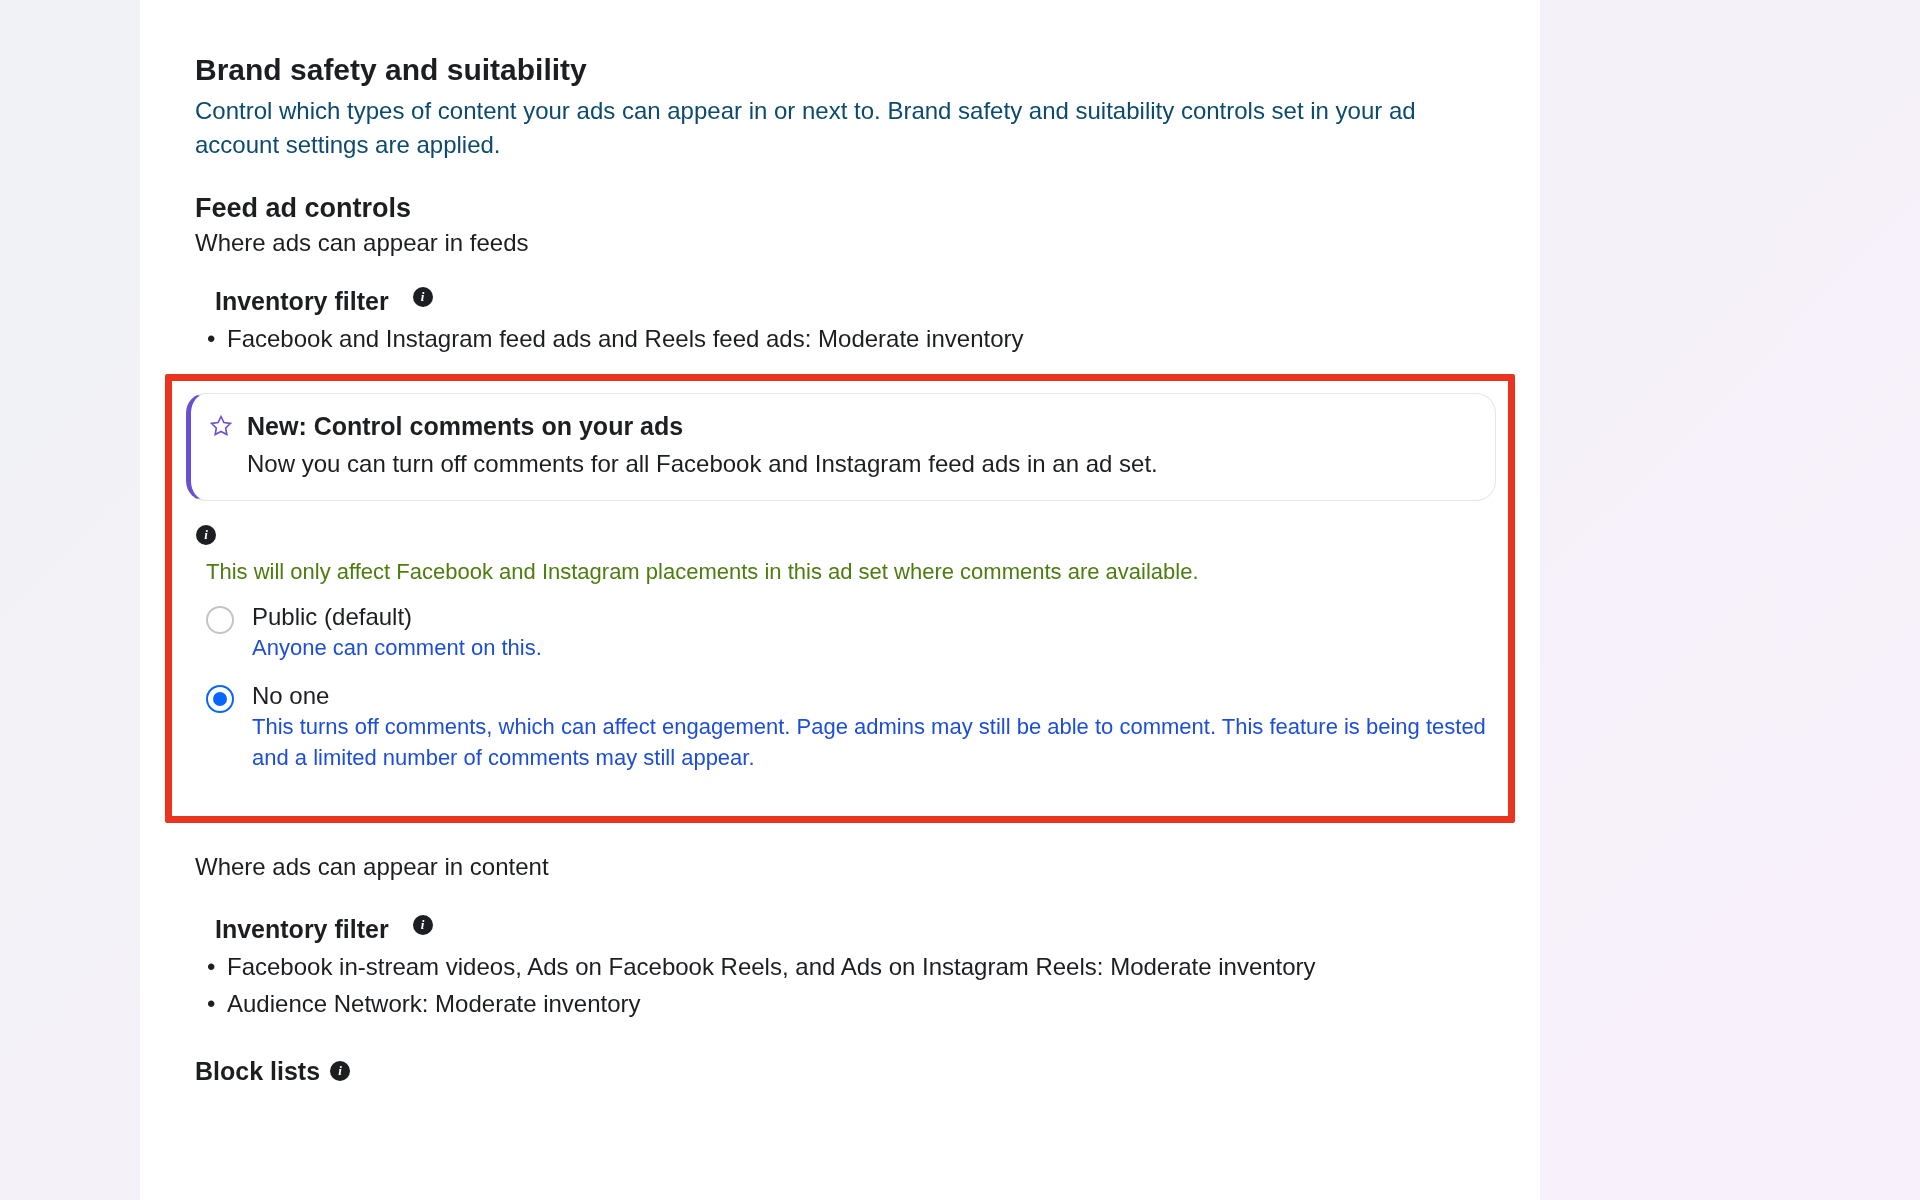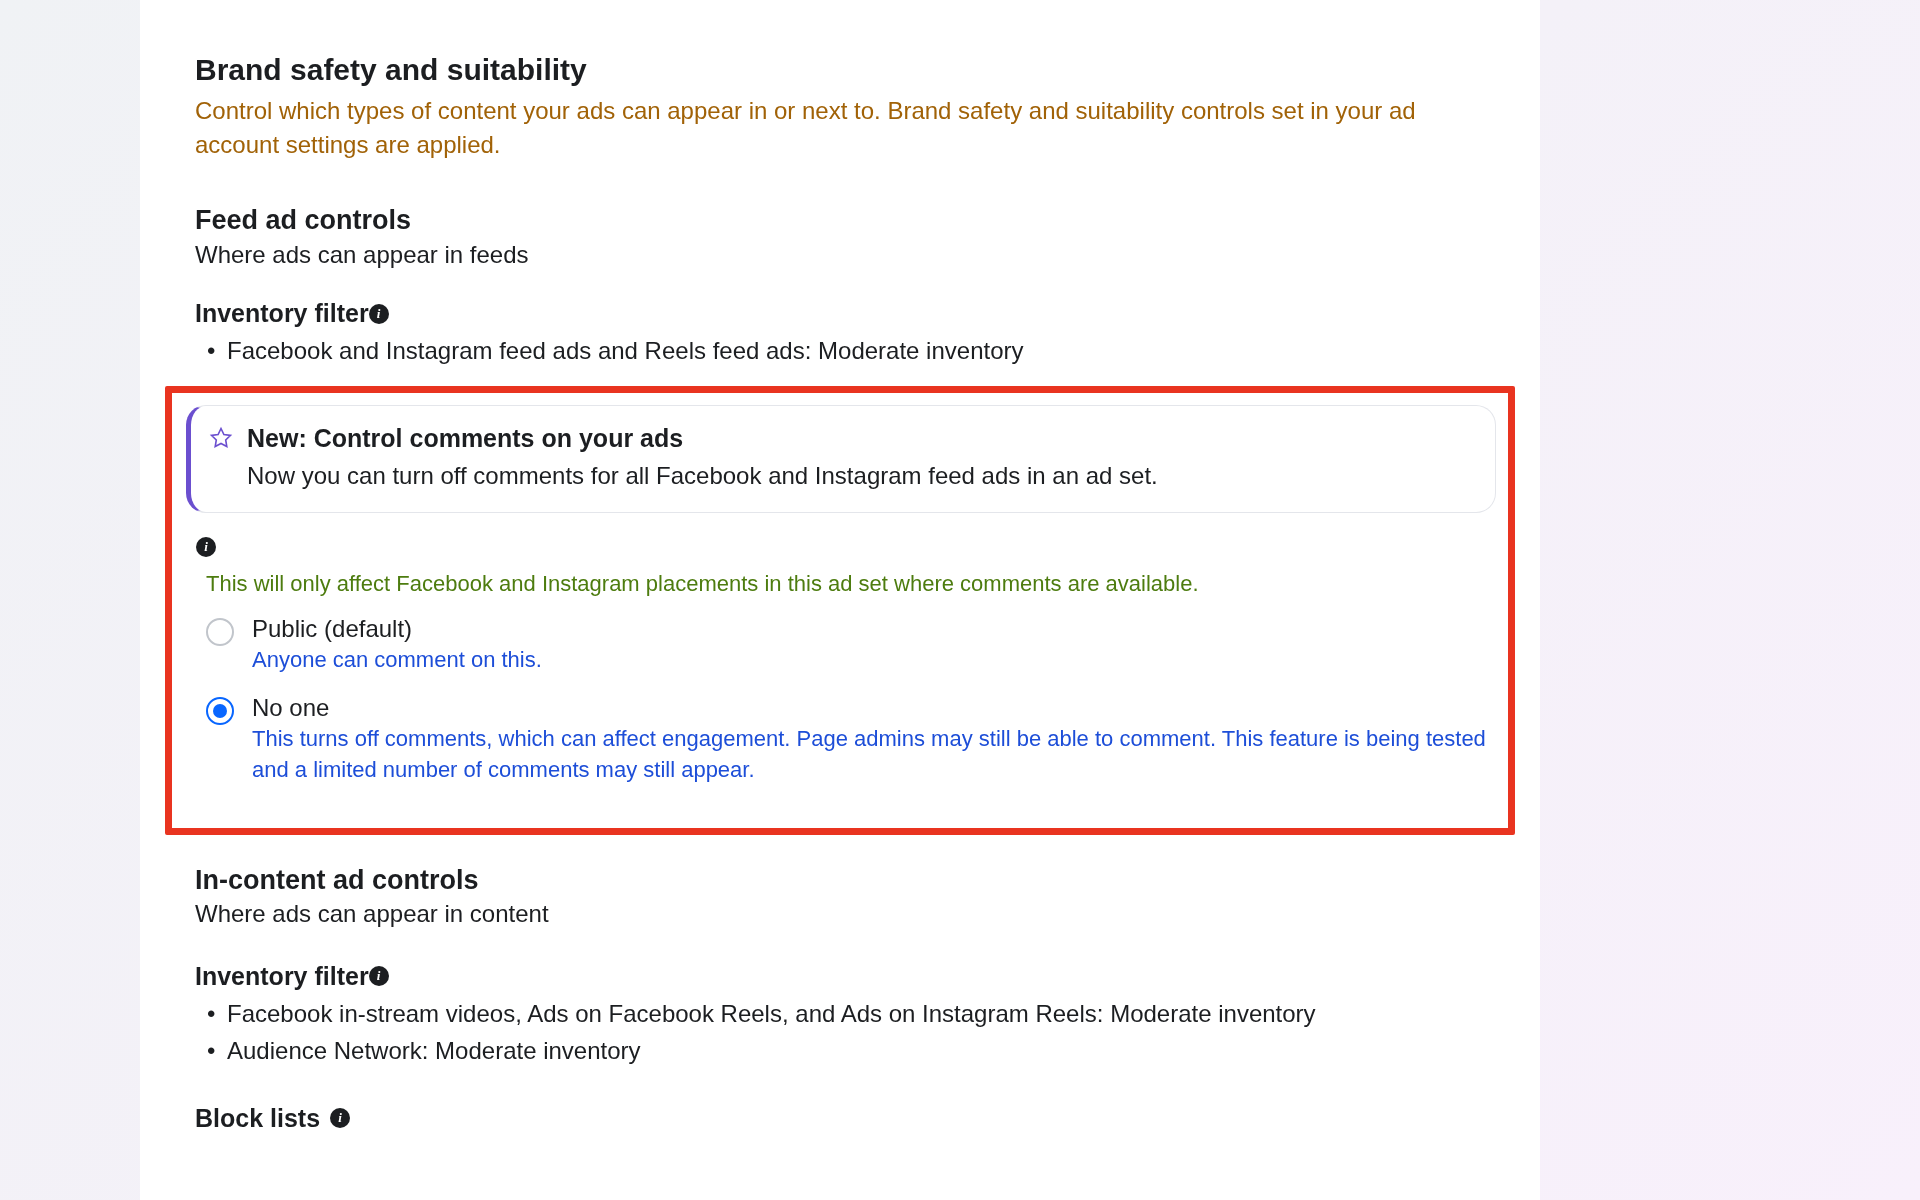--- a/index.html
+++ b/index.html
@@ -37,8 +37,8 @@
       font-size: 24px;
       font-weight: 400;
       line-height: 1.4;
-      margin-bottom: 44px;
-      color: #a16207;
+      margin-bottom: 32px;
+      color: #0c4a6e;
     }
     .sub-title {
       font-size: 27px;

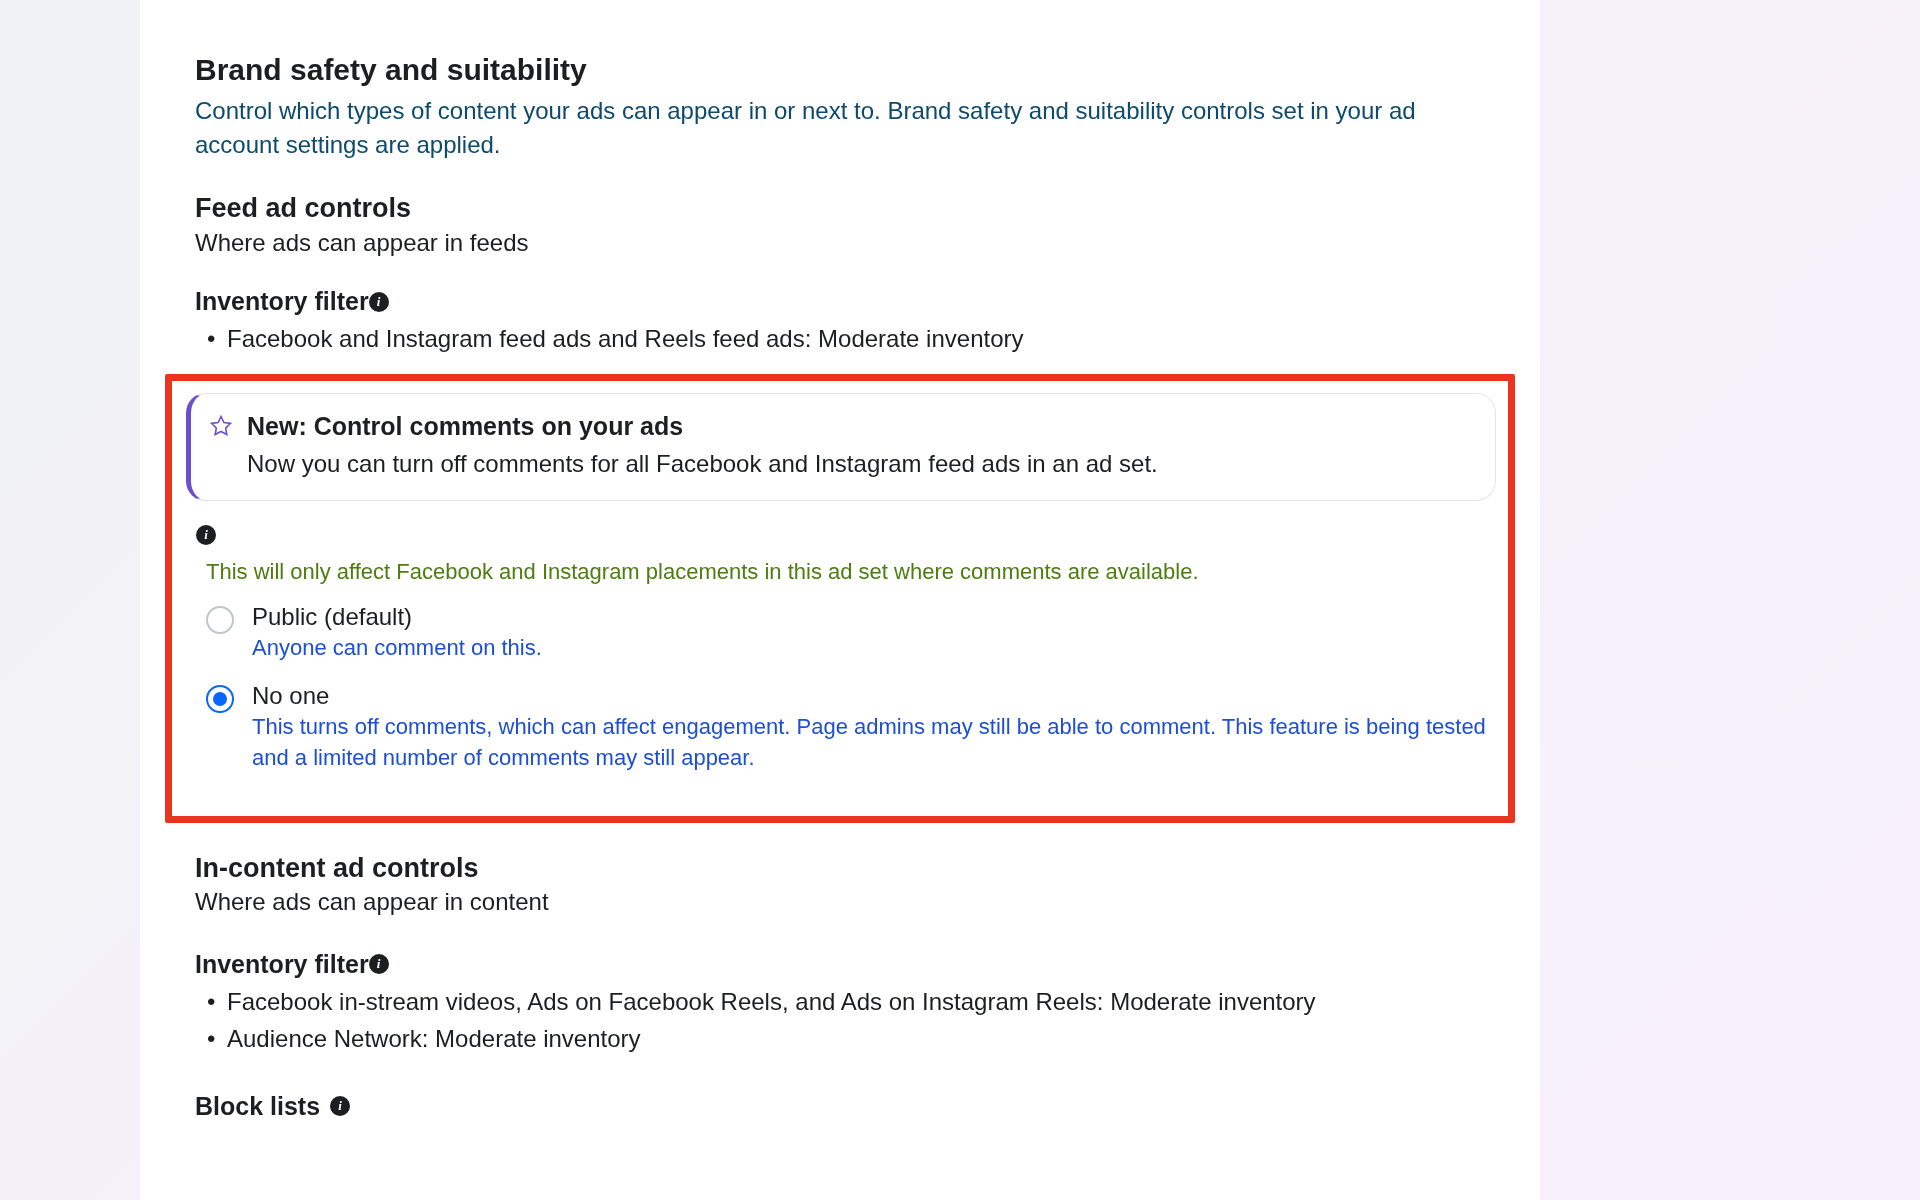--- a/index.html
+++ b/index.html
@@ -52,9 +52,9 @@
     }
     .label-row {
       display: flex;
-      align-items: center;
-      gap: 0;
-      margin-bottom: 6px;
+      gap: 24px;
+      margin-bottom: 6px;
+      margin-left: 20px;
     }
     .label-heading {
       font-size: 25px;

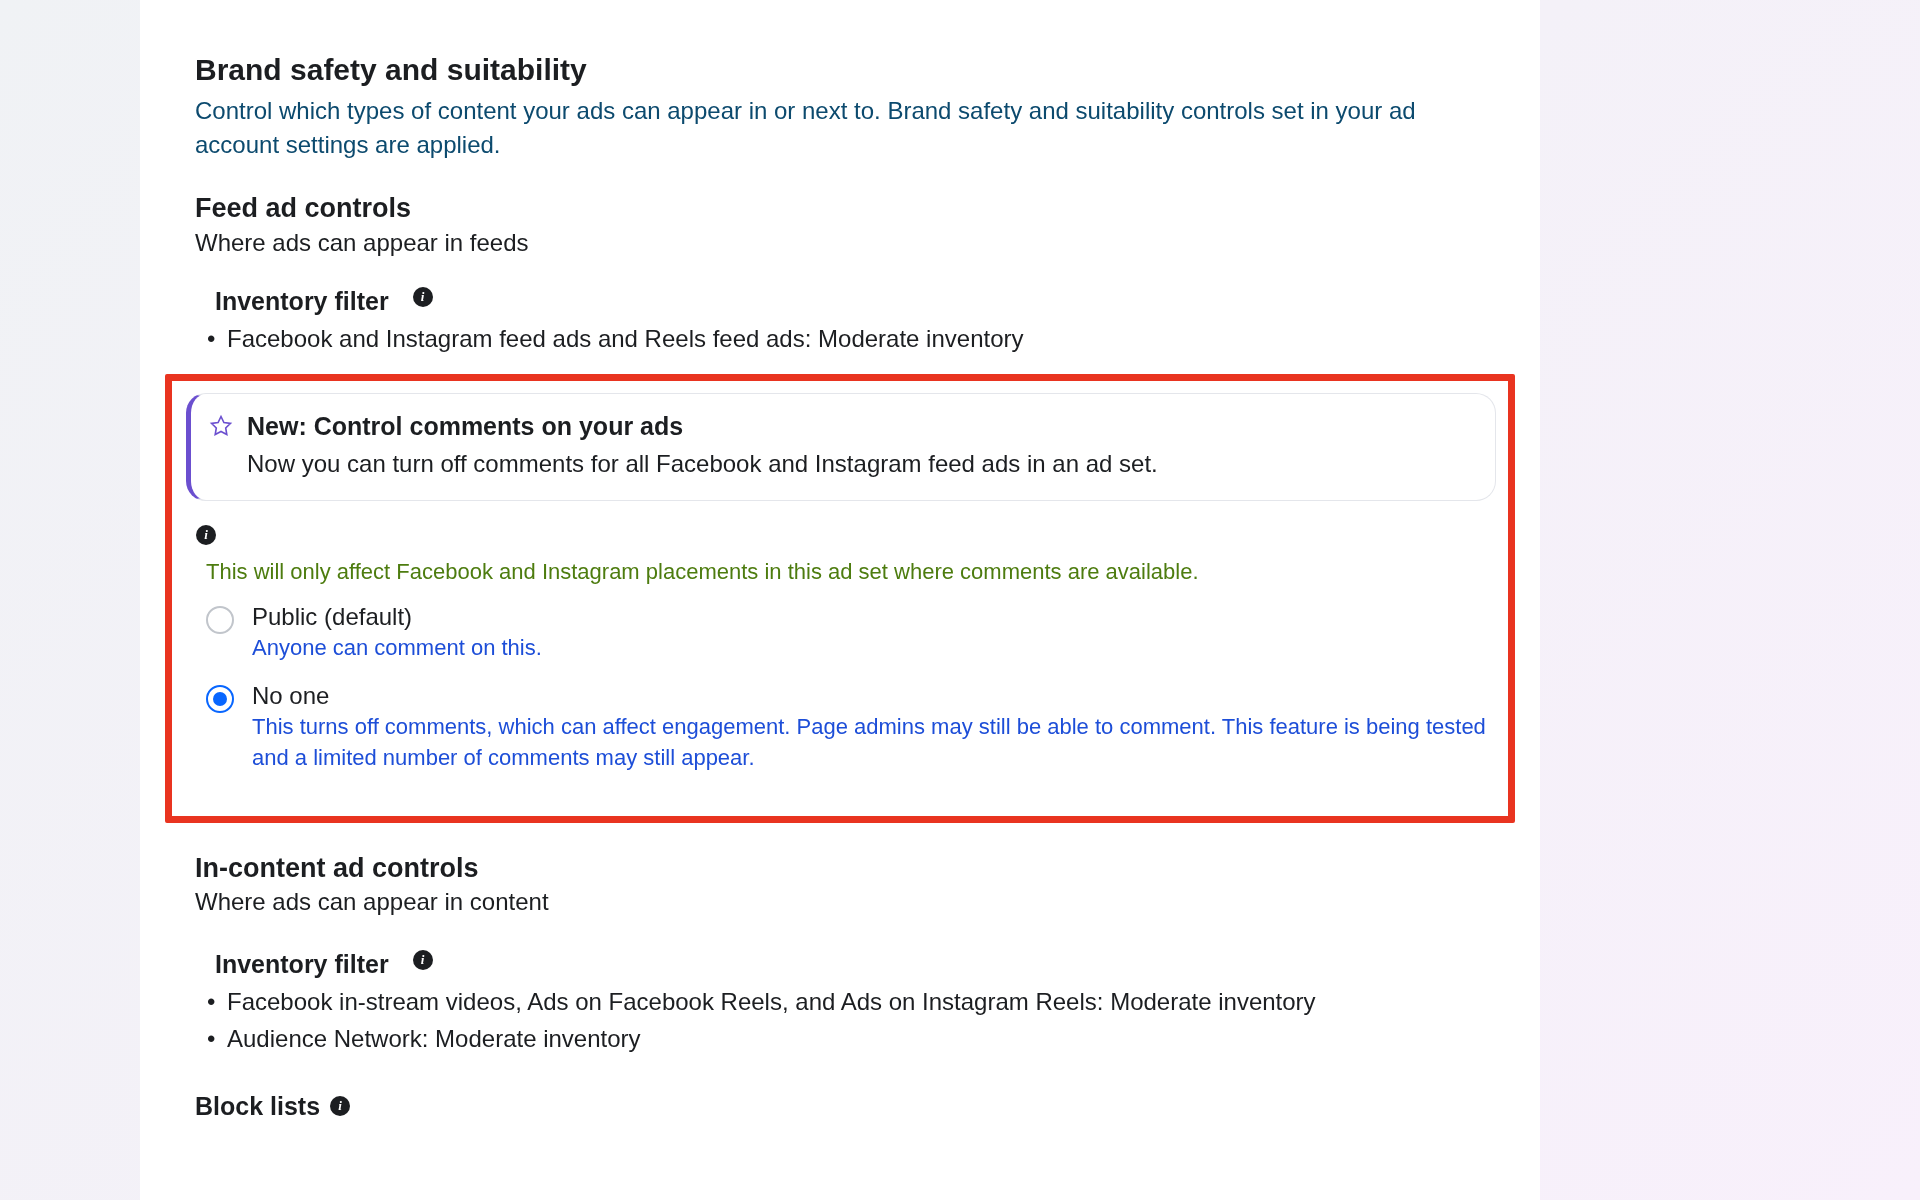--- a/index.html
+++ b/index.html
@@ -266,7 +266,6 @@
     </div>
 
     <div class="below-box">
-      <div class="incontent-title">In-content ad controls</div>
       <div class="incontent-desc">Where ads can appear in content</div>
 
       <div class="label-row">

